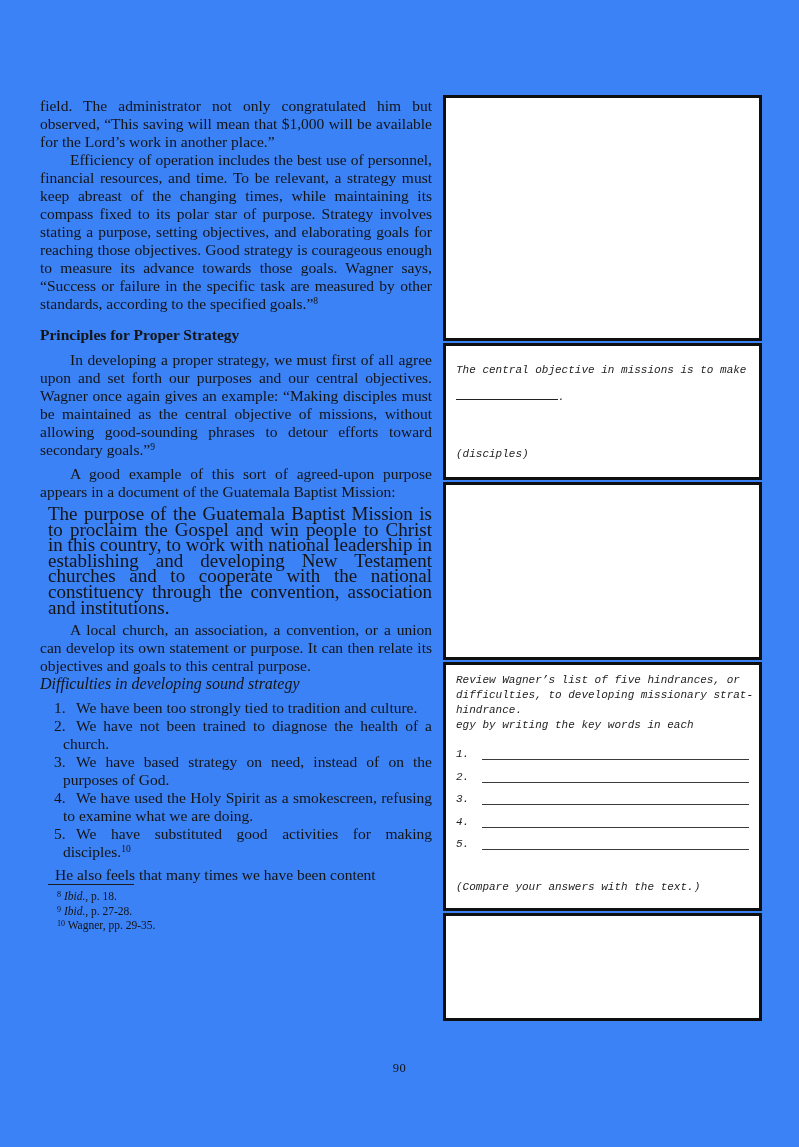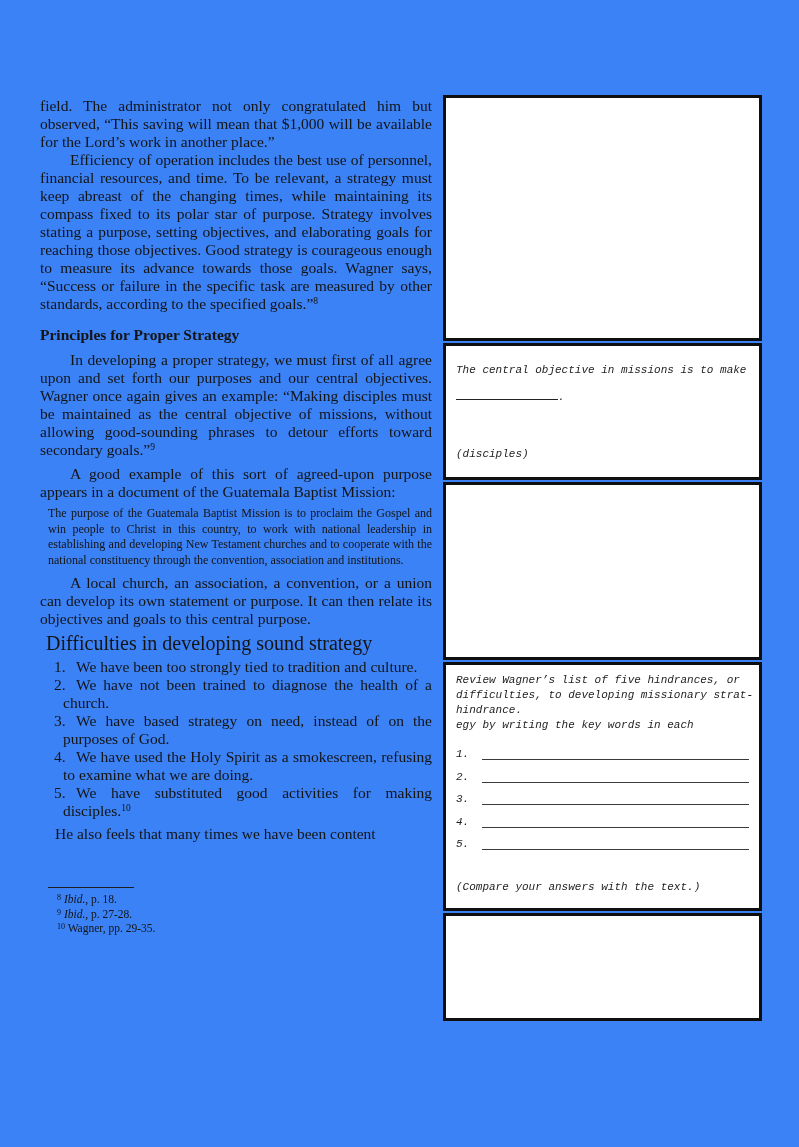--- a/index.html
+++ b/index.html
@@ -36,7 +36,7 @@
     margin: 13px 0 7px 0;
   }
   .quote {
-    font-size: 12px;
+    font-size: 19px;
     line-height: 15.6px;
     text-align: justify;
     margin: 5px 0 0 8px;

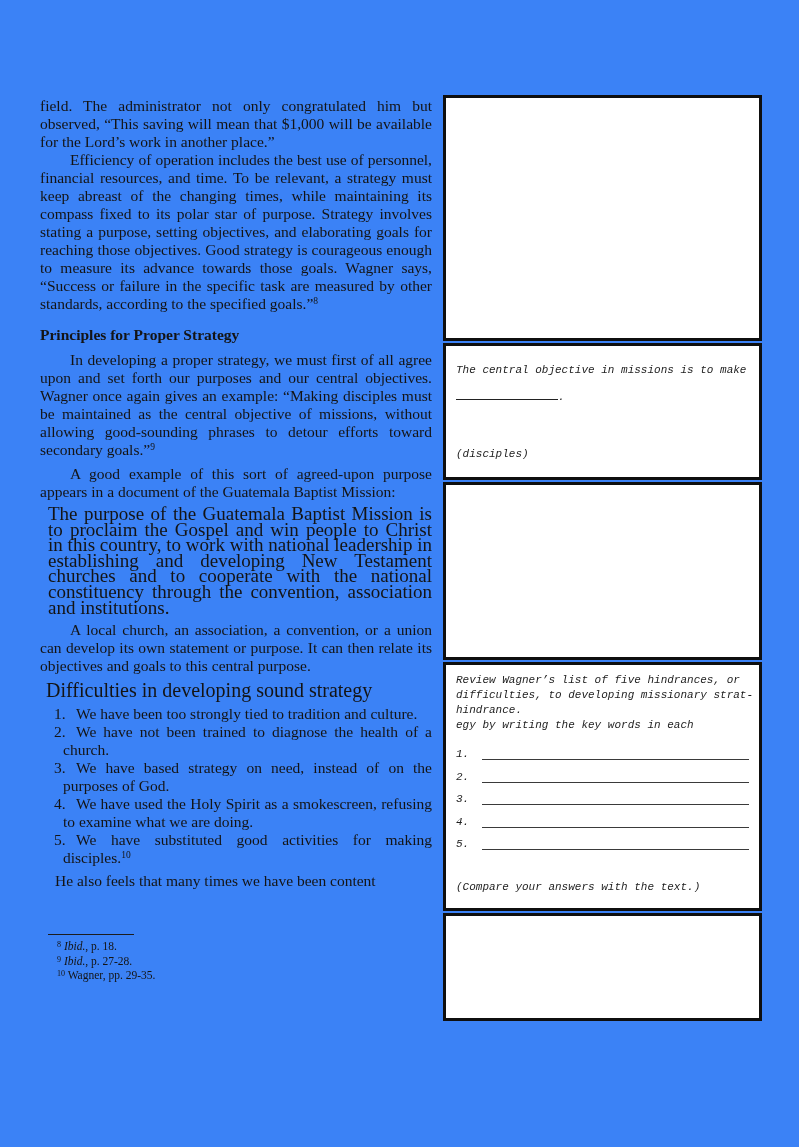--- a/index.html
+++ b/index.html
@@ -42,9 +42,10 @@
     margin: 5px 0 0 8px;
   }
   .subheading {
-    font-size: 20px;
-    line-height: 18px;
-    margin: 6px;
+    font-style: italic;
+    font-size: 16px;
+    line-height: 18px;
+    margin: 0;
   }
   .hlist { margin-top: 6px; }
   .li {

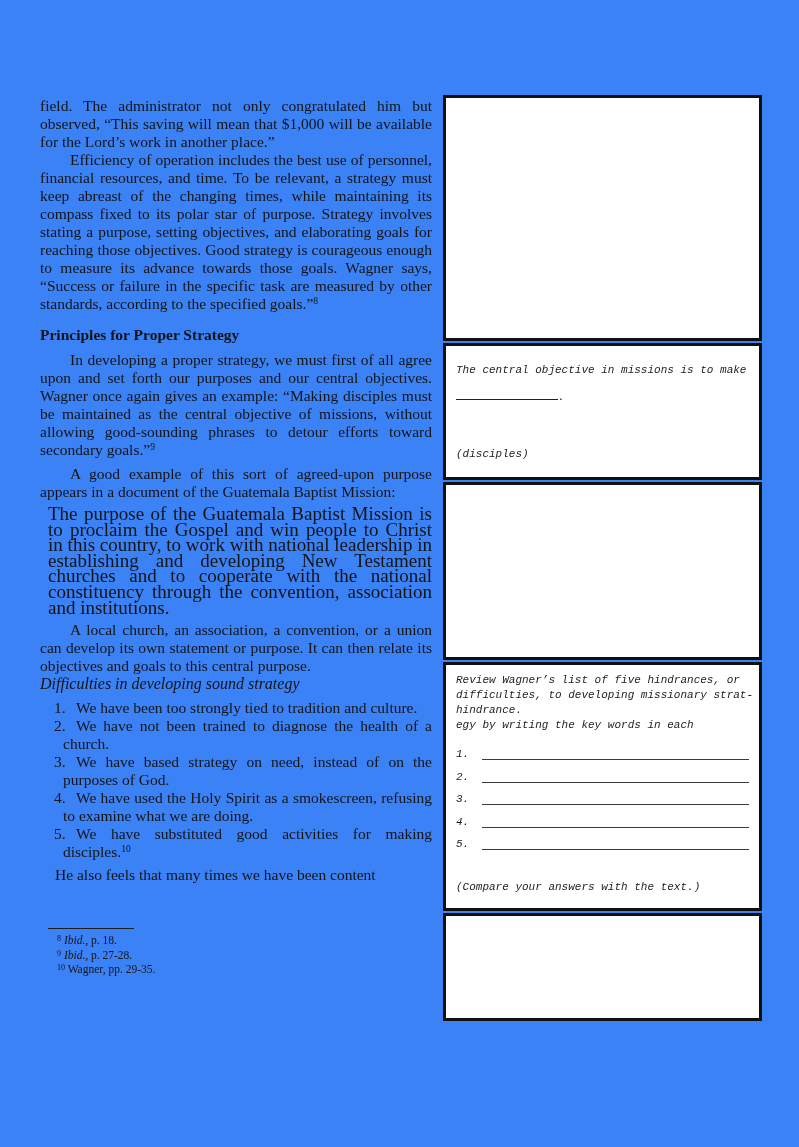--- a/index.html
+++ b/index.html
@@ -69,7 +69,6 @@
     vertical-align: 5px;
   }
   .footnotes {
-    margin-top: 44px;
     font-size: 11.5px;
     line-height: 14.5px;
   }

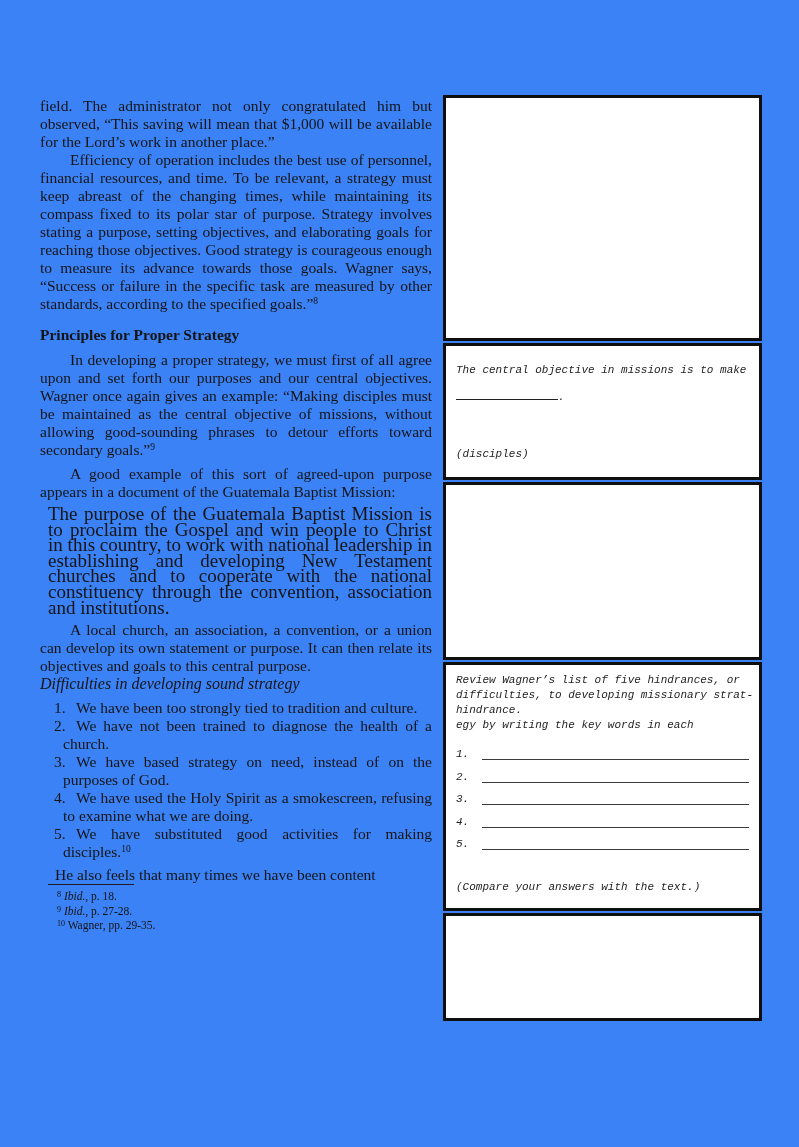--- a/index.html
+++ b/index.html
@@ -237,6 +237,7 @@
     <div class="box box-5"></div>
   </div>
 
+  <div class="page-number">90</div>
 </div>
 
 </body></html>

